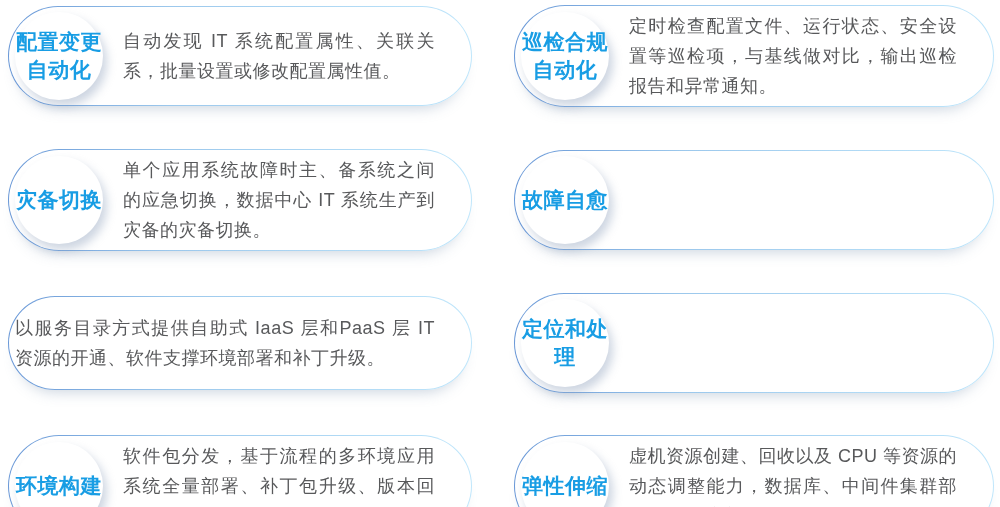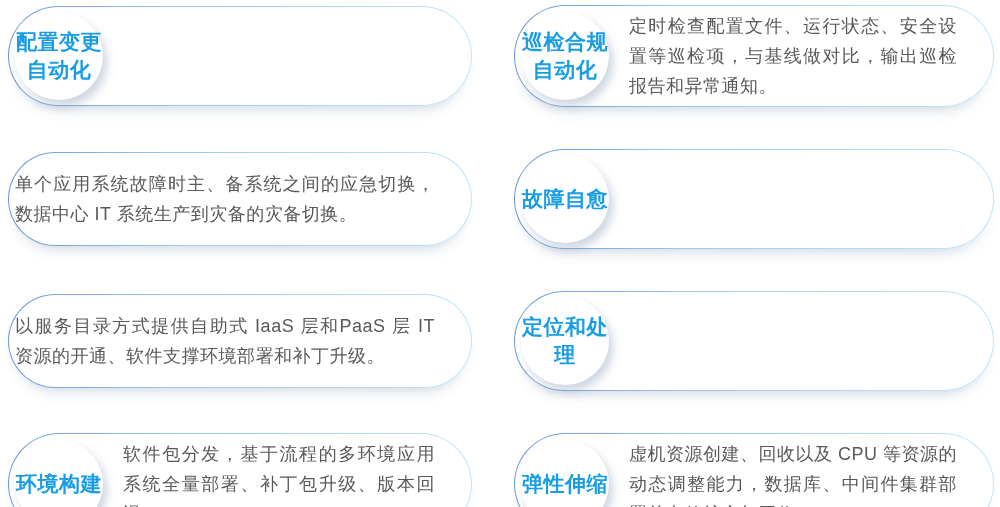--- a/index.html
+++ b/index.html
@@ -73,6 +73,7 @@
         <span class="label">配置变更
 自动化</span>
       </div>
+      <div class="desc">自动发现 IT 系统配置属性、关联关系，批量设置或修改配置属性值。</div>
     </div>
   </div>
 

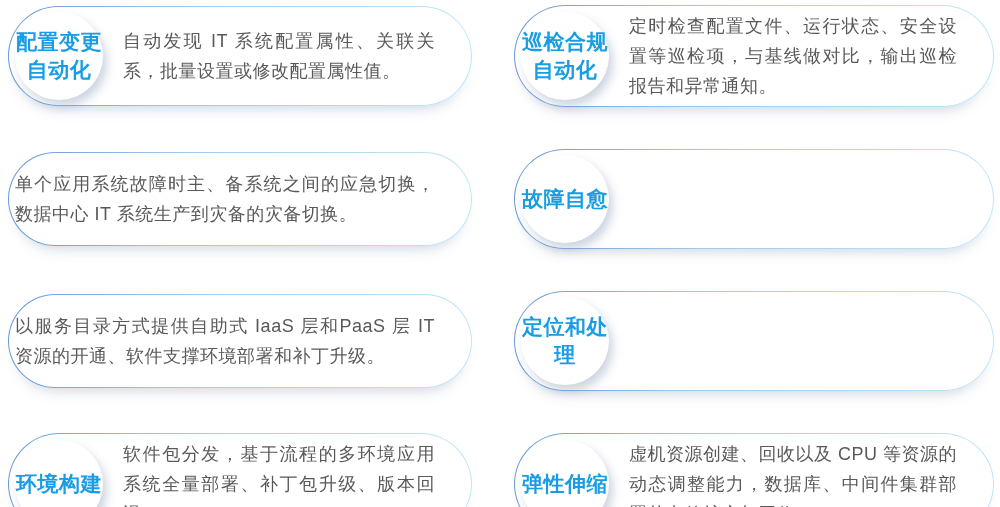--- a/index.html
+++ b/index.html
@@ -89,6 +89,9 @@
 
   <div class="card">
     <div class="card-inner">
+      <div class="badge">
+        <span class="label">灾备切换</span>
+      </div>
       <div class="desc">单个应用系统故障时主、备系统之间的应急切换，数据中心 IT 系统生产到灾备的灾备切换。</div>
     </div>
   </div>

